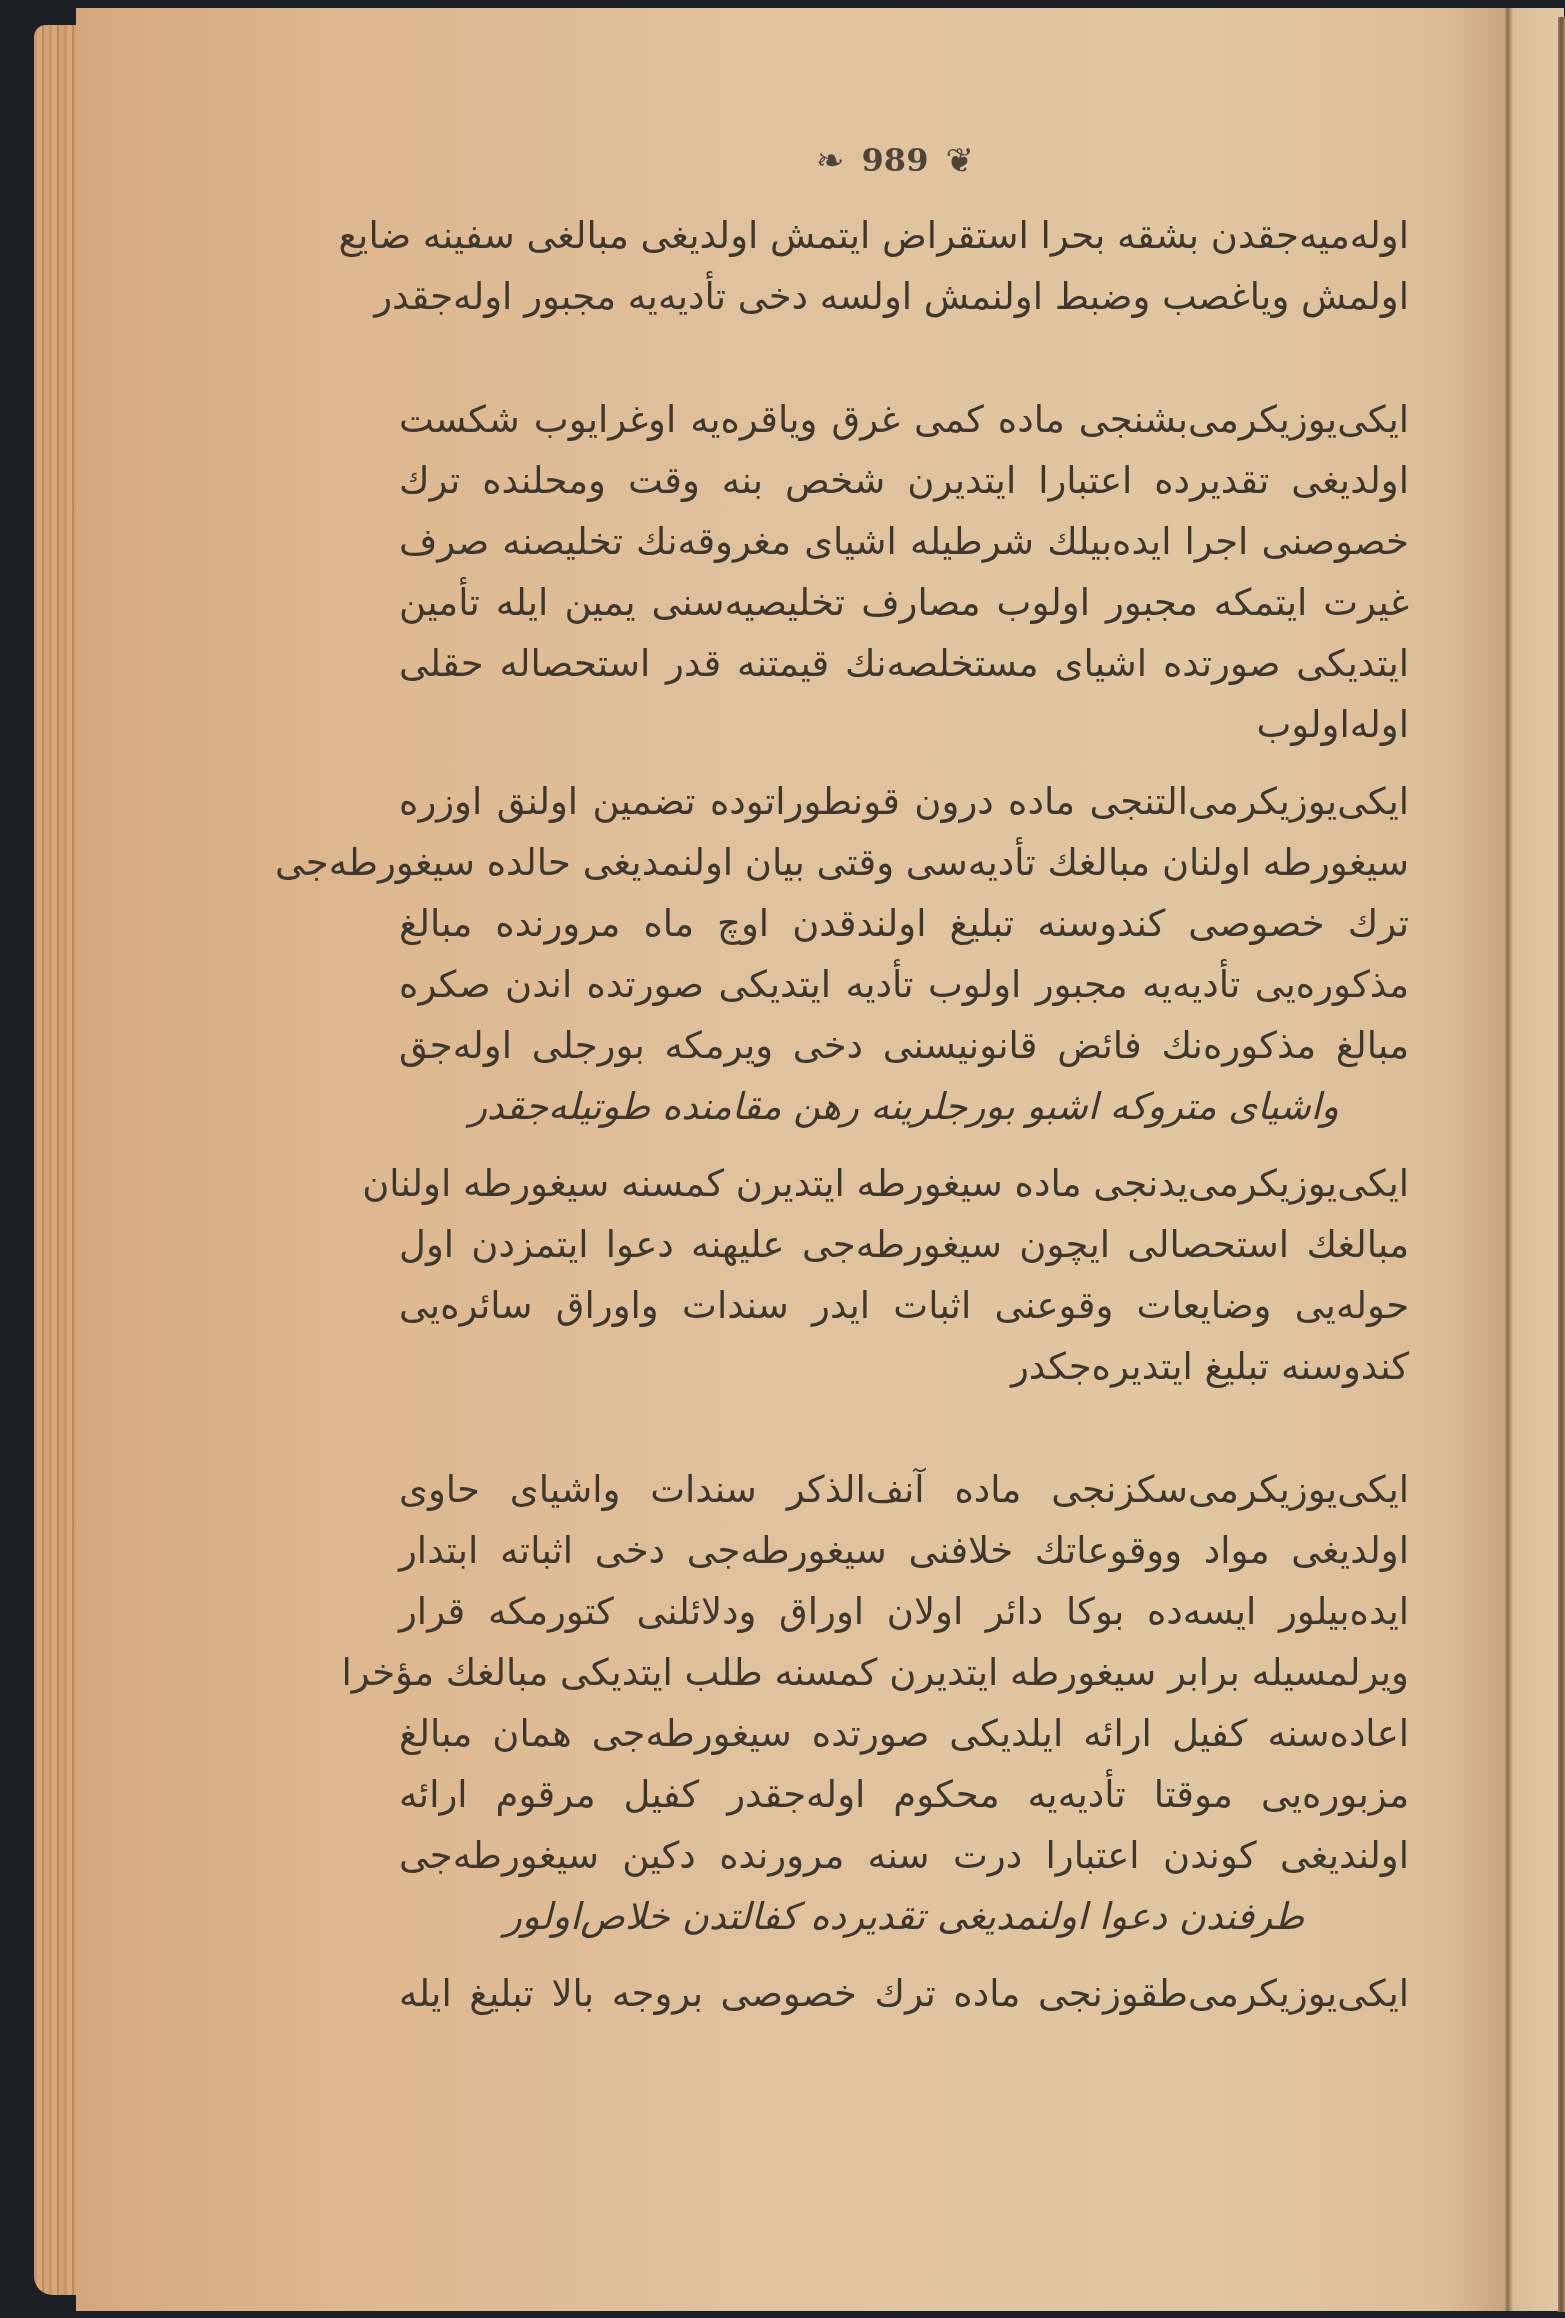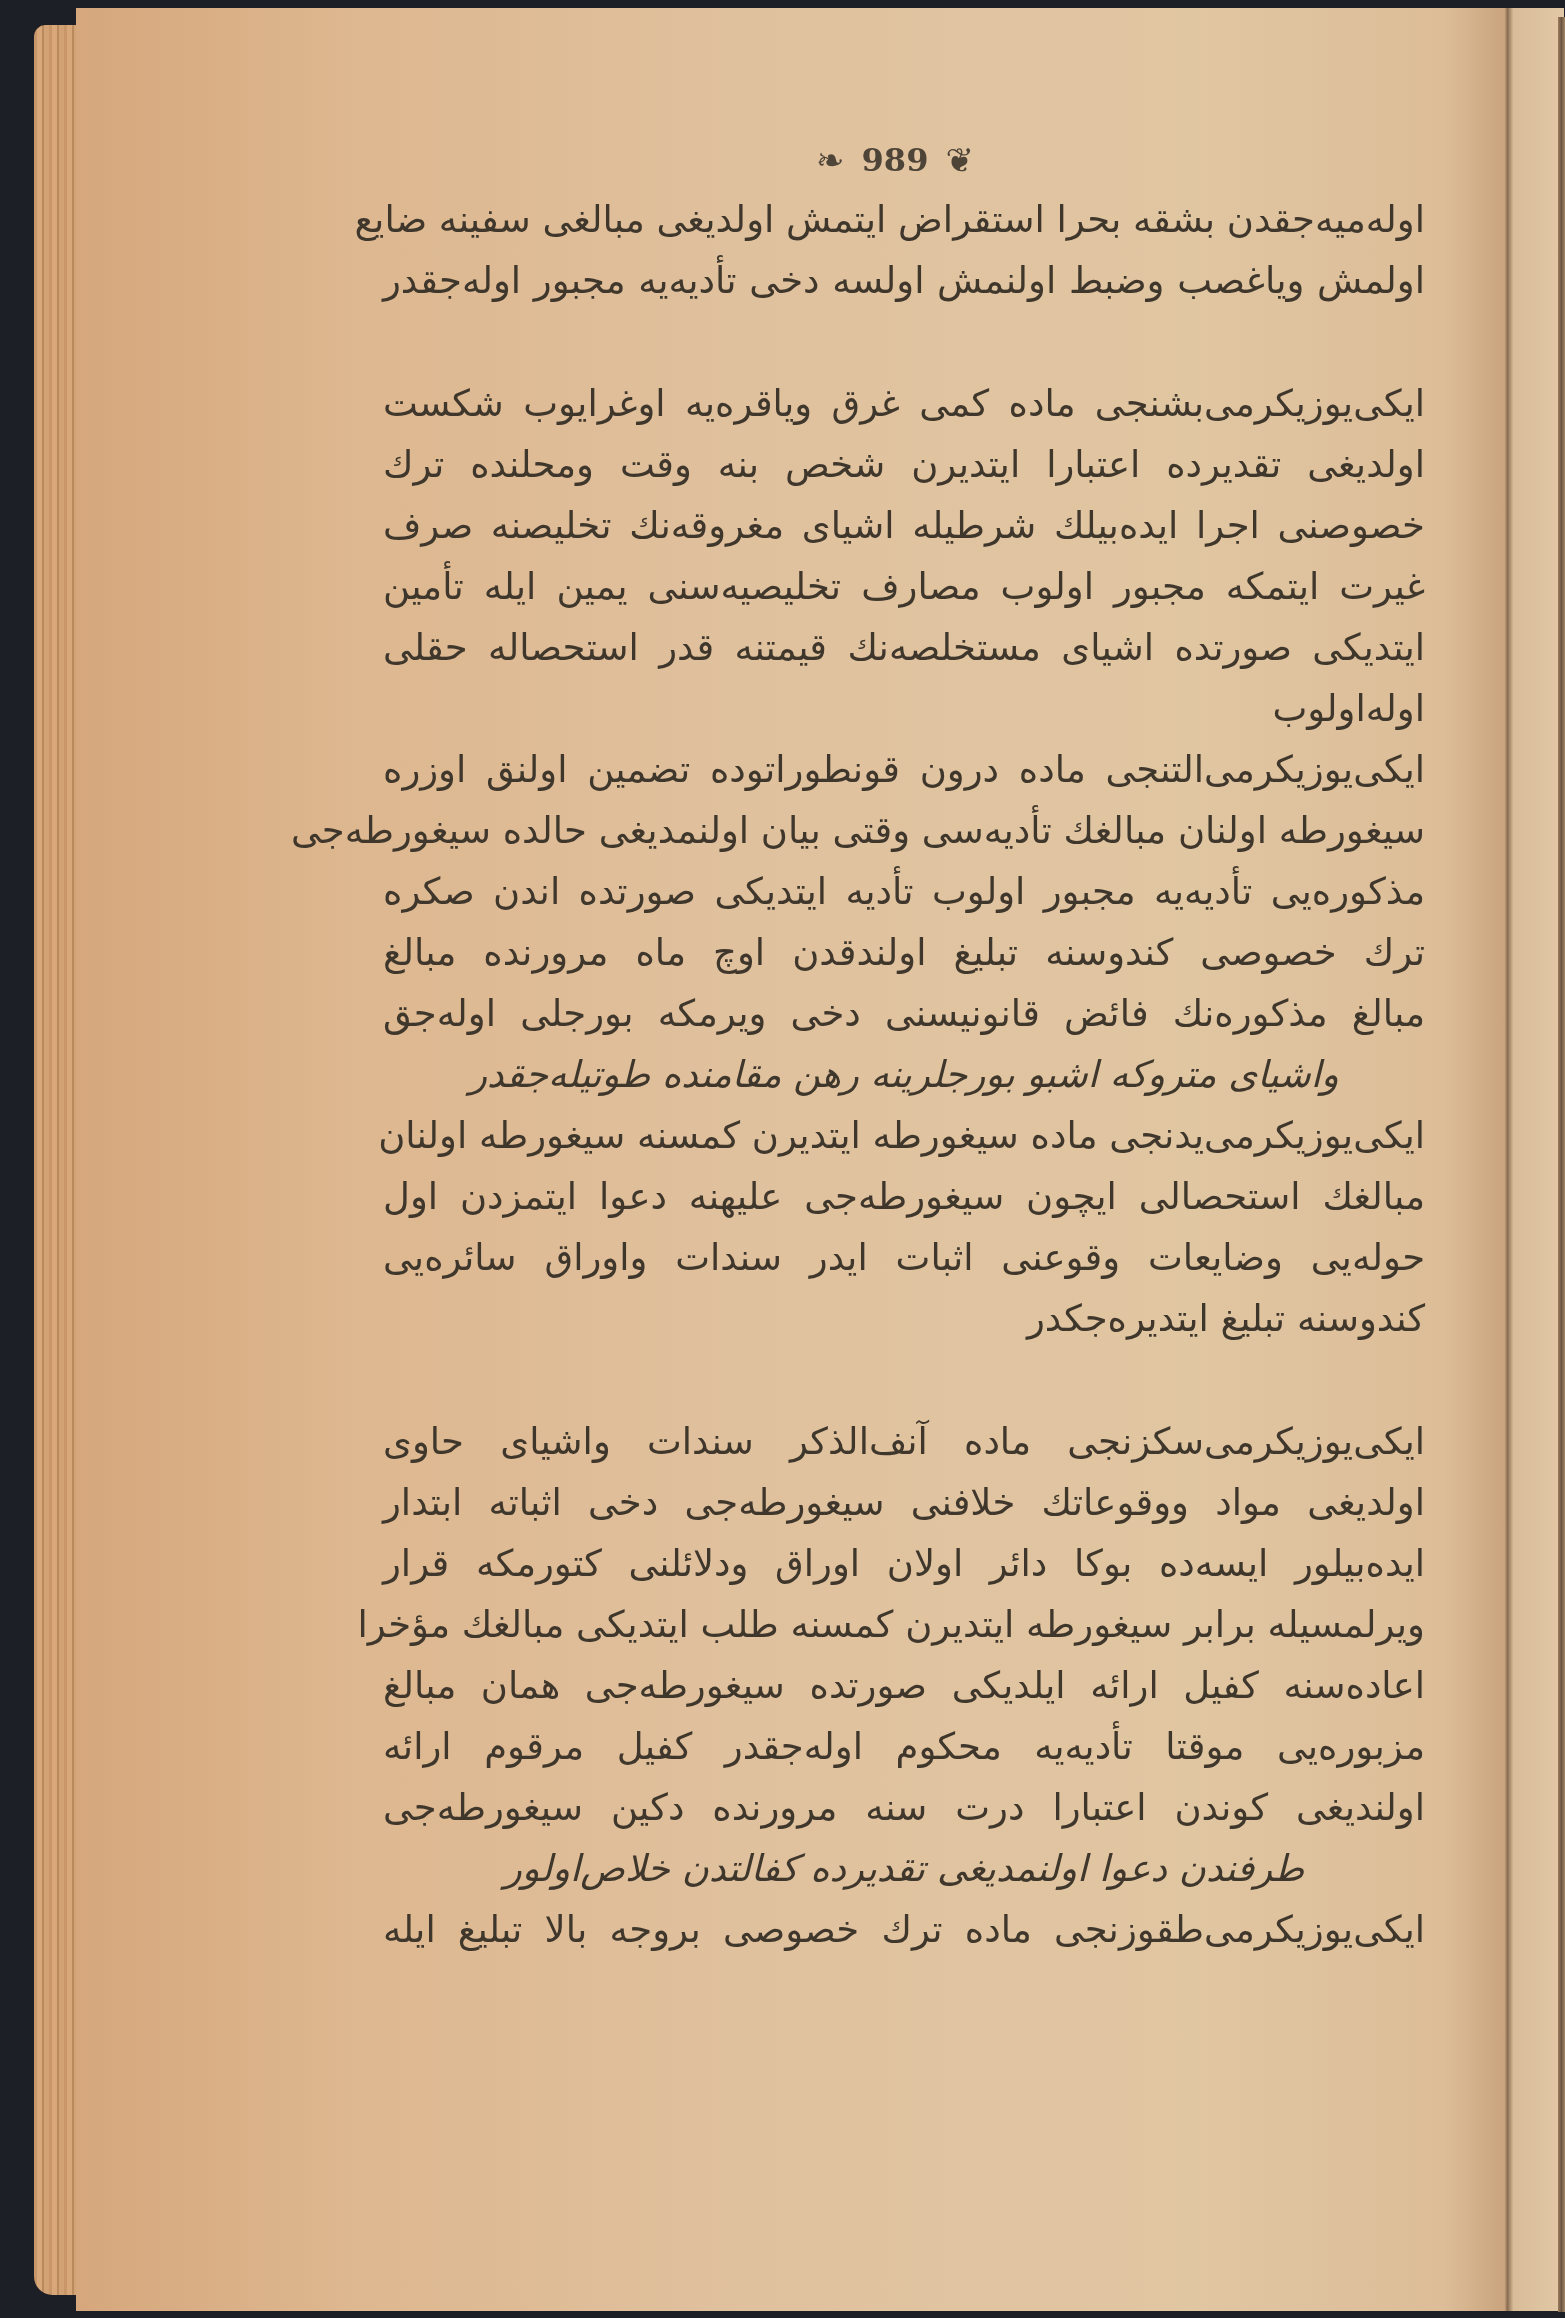--- a/index.html
+++ b/index.html
@@ -40,7 +40,7 @@
     font-family: "DejaVu Sans", sans-serif;
     font-size: 37px; line-height: 61px;
   }
-  .para { margin: 0; }
+  .para { margin: 16px; }
   .para.gap-before { margin-top: 62px; }
   .line { display: block; white-space: nowrap; text-align: justify; text-align-last: justify; }
   .line.short { text-align-last: right; }

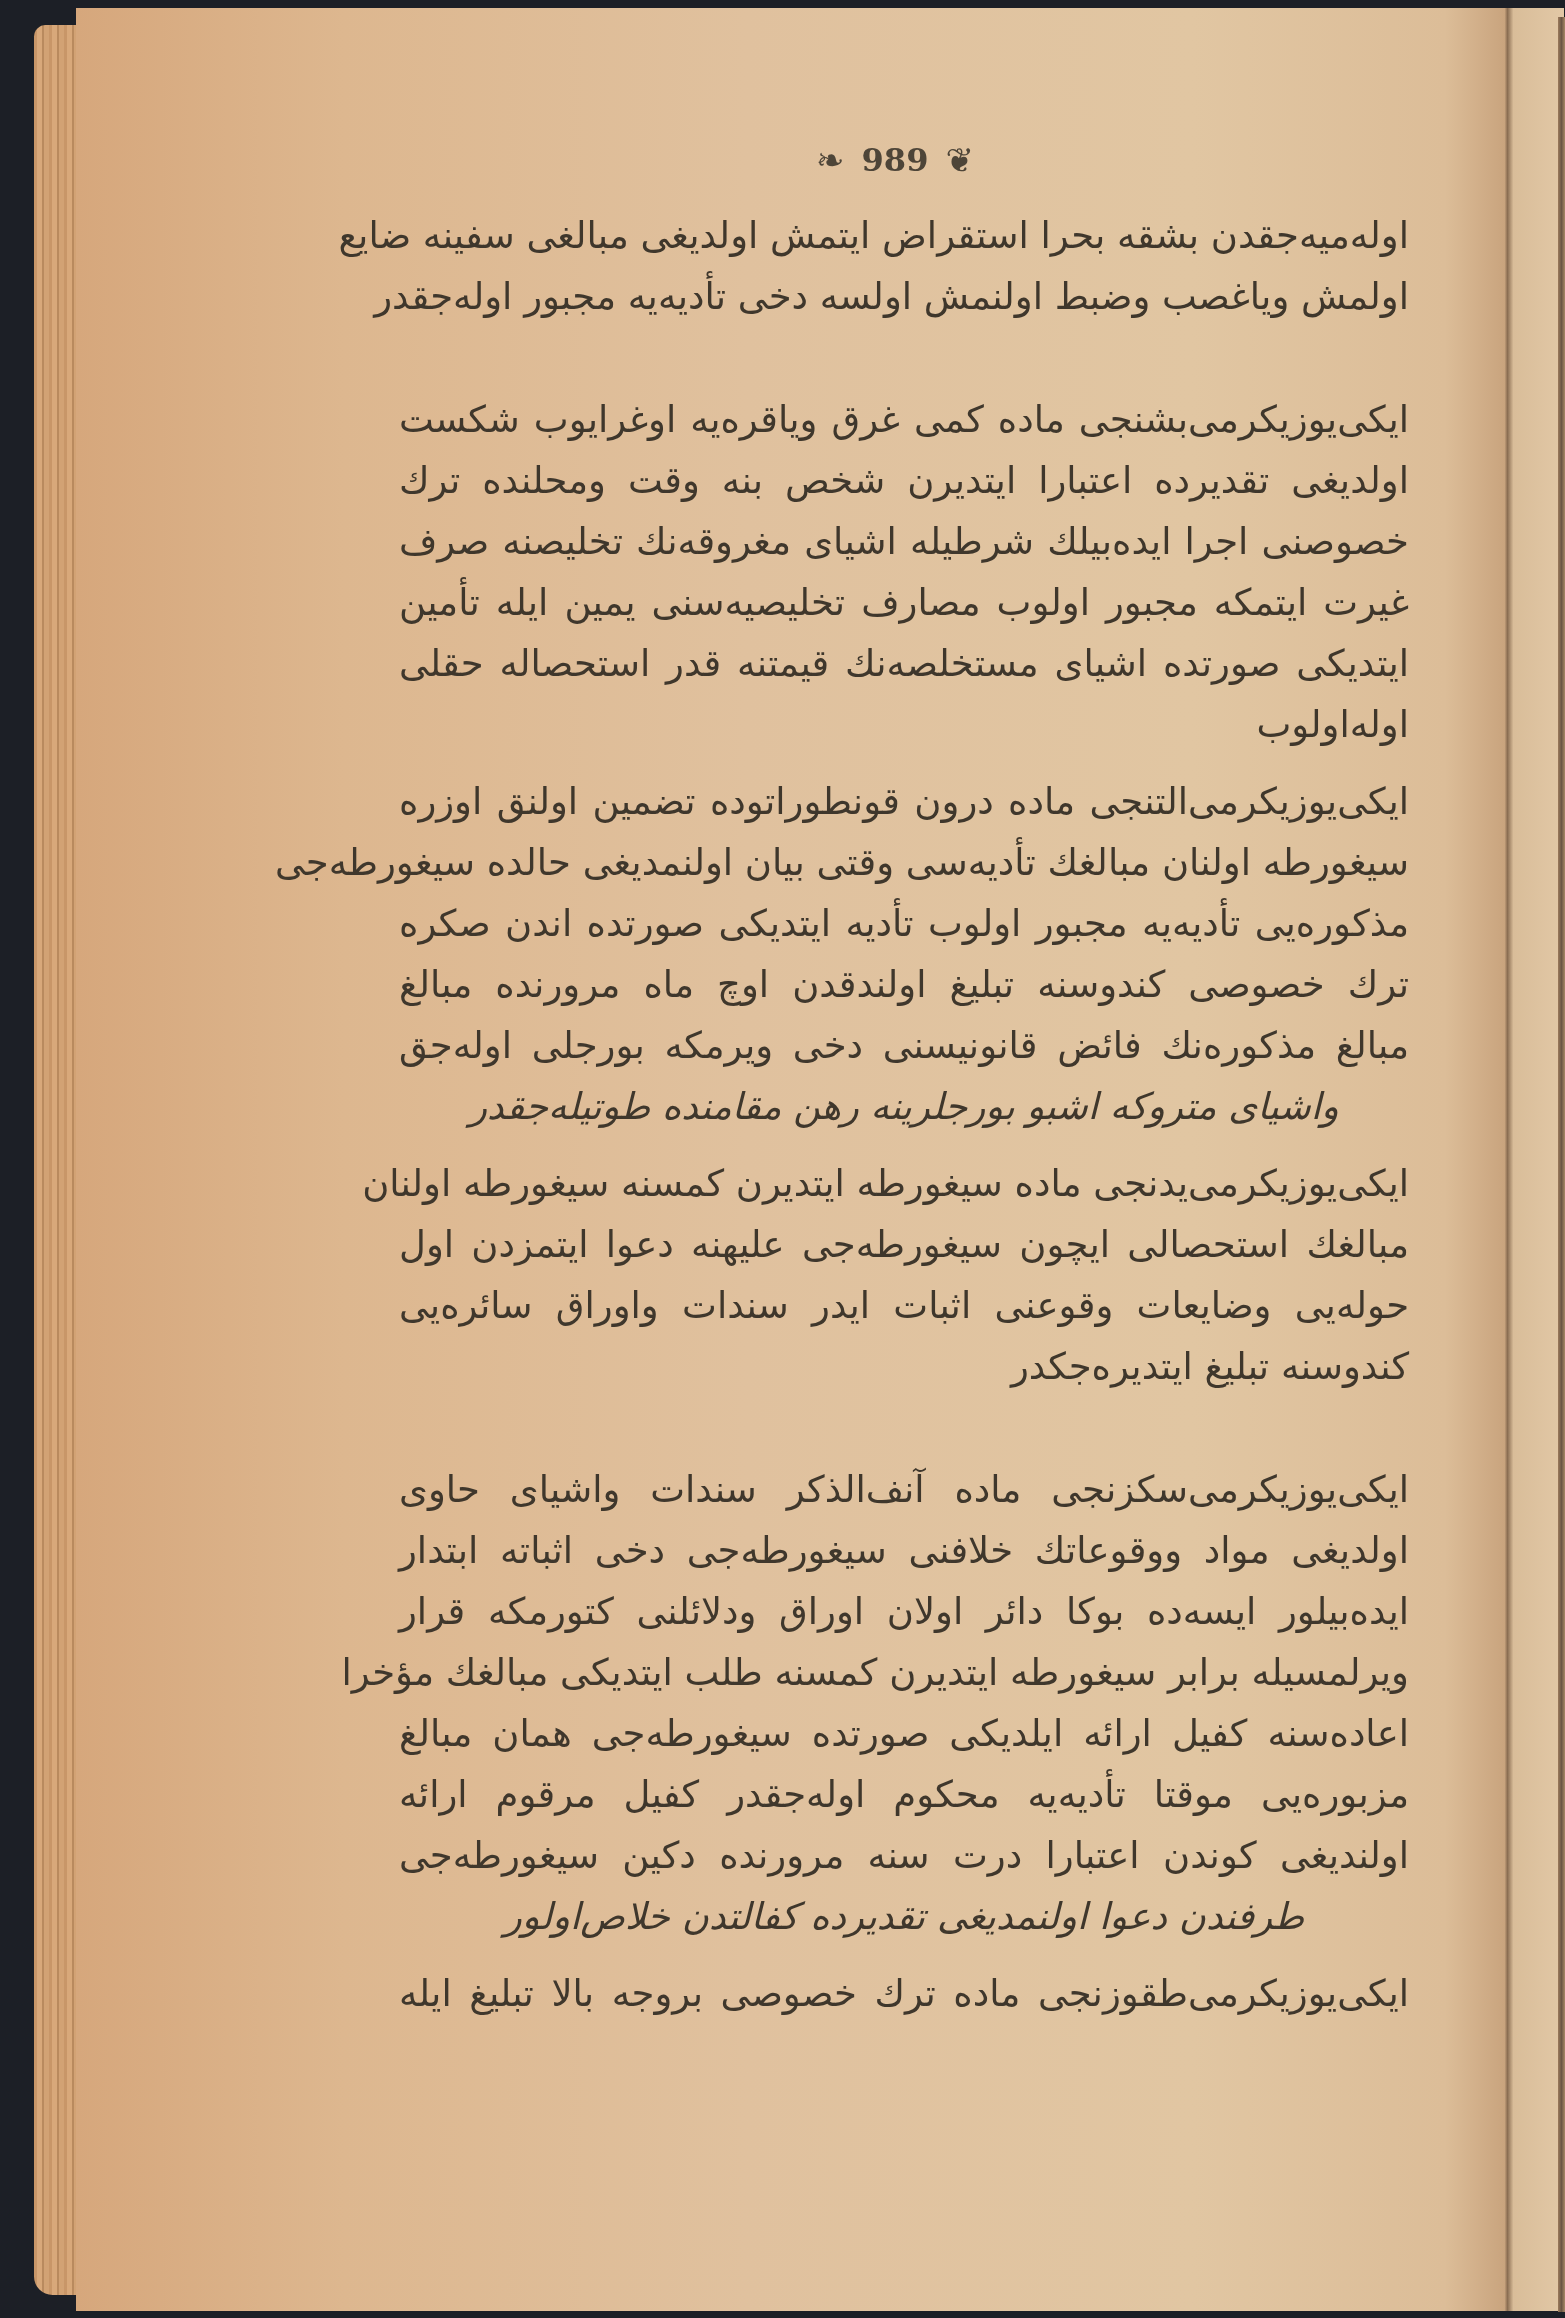--- a/index.html
+++ b/index.html
@@ -80,8 +80,8 @@
   <div class="para">
     <span class="line">ایکی‌یوزیکرمی‌التنجی ماده   درون قونطوراتوده تضمین اولنق اوزره</span>
     <span class="line">سیغورطه اولنان مبالغك تأدیه‌سی وقتی بیان اولنمدیغی حالده سیغورطه‌جی</span>
+    <span class="line">ترك خصوصی کندوسنه تبلیغ اولندقدن اوچ ماه مرورنده مبالغ</span>
     <span class="line">مذکوره‌یی تأدیه‌یه مجبور اولوب تأدیه ایتدیکی صورتده اندن صکره</span>
-    <span class="line">ترك خصوصی کندوسنه تبلیغ اولندقدن اوچ ماه مرورنده مبالغ</span>
     <span class="line">مبالغ مذکوره‌نك فائض قانونیسنی دخی ویرمکه بورجلی اوله‌جق</span>
     <span class="line center">واشیای متروکه اشبو بورجلرینه رهن مقامنده طوتیله‌جقدر</span>
   </div>

